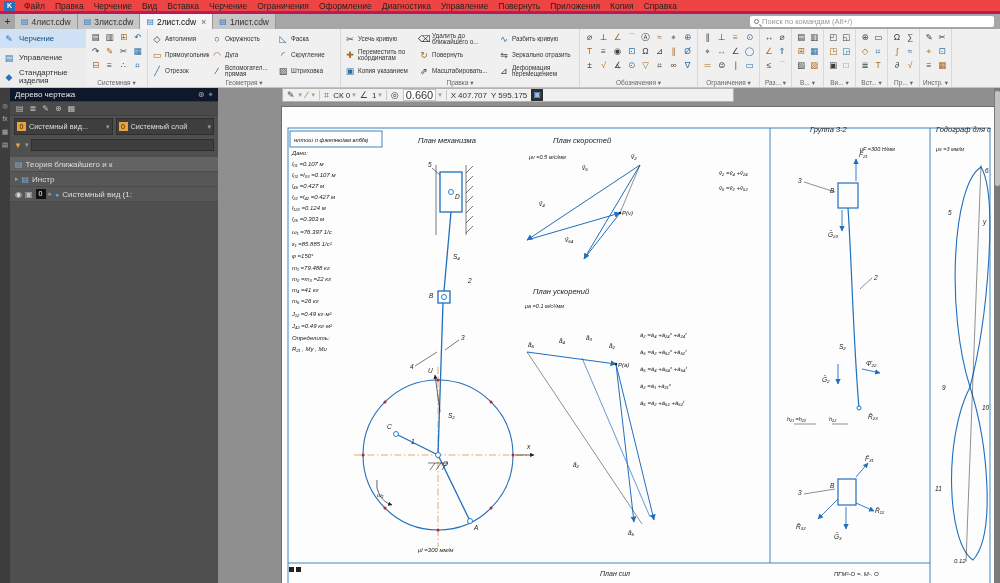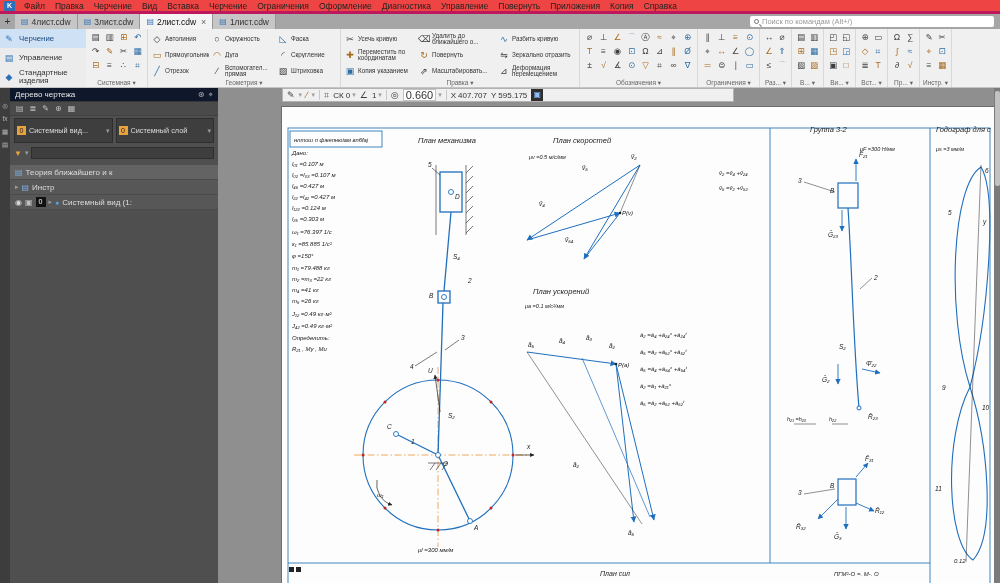--- a/index.html
+++ b/index.html
@@ -59,7 +59,7 @@
 .tree-tools{height:14px;display:flex;gap:6px;padding:0 6px;align-items:center;background:#4a4a4a;border-bottom:1px solid #404040}
 .t-ic{font-size:8px;color:#c0c0c0}
 .combo-row{display:flex;gap:3px;padding:2px 4px}
-.combo{flex:1;height:25px;background:#3e3e3e;border:1px solid #2e2e2e;display:flex;align-items:center;gap:3px;font-size:7.3px;padding:0 2px;overflow:hidden;white-space:nowrap}
+.combo{flex:1;height:17px;background:#3e3e3e;border:1px solid #2e2e2e;display:flex;align-items:center;gap:3px;font-size:7.3px;padding:0 2px;overflow:hidden;white-space:nowrap}
 .combo .cl{flex:1;overflow:hidden}
 .badge0{width:9px;height:9px;background:#e8a33d;color:#222;font-size:7px;line-height:9px;text-align:center;flex:none}
 .chev{color:#9d9d9d;font-size:7px}

